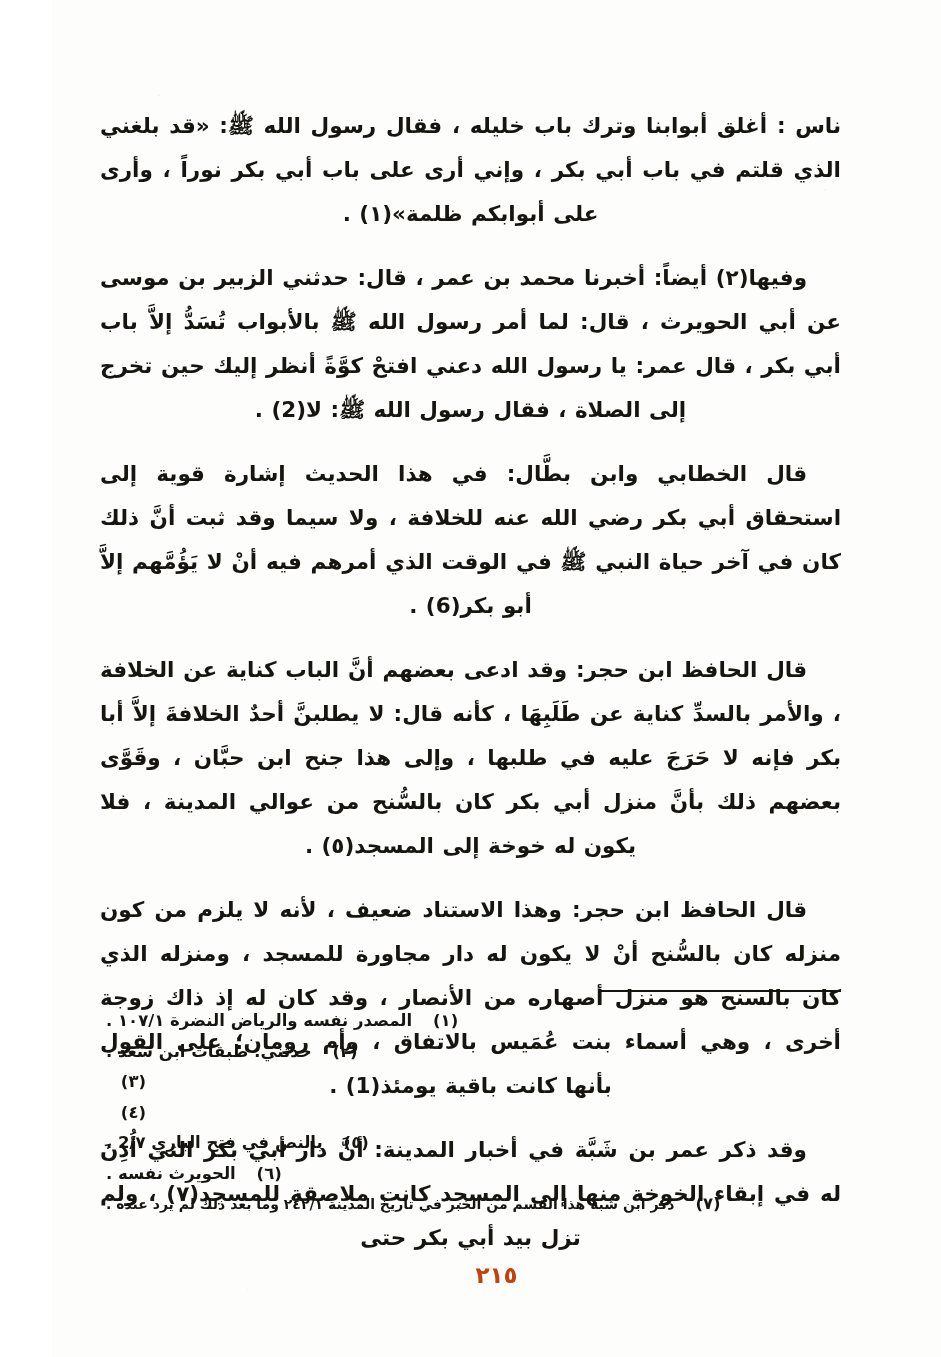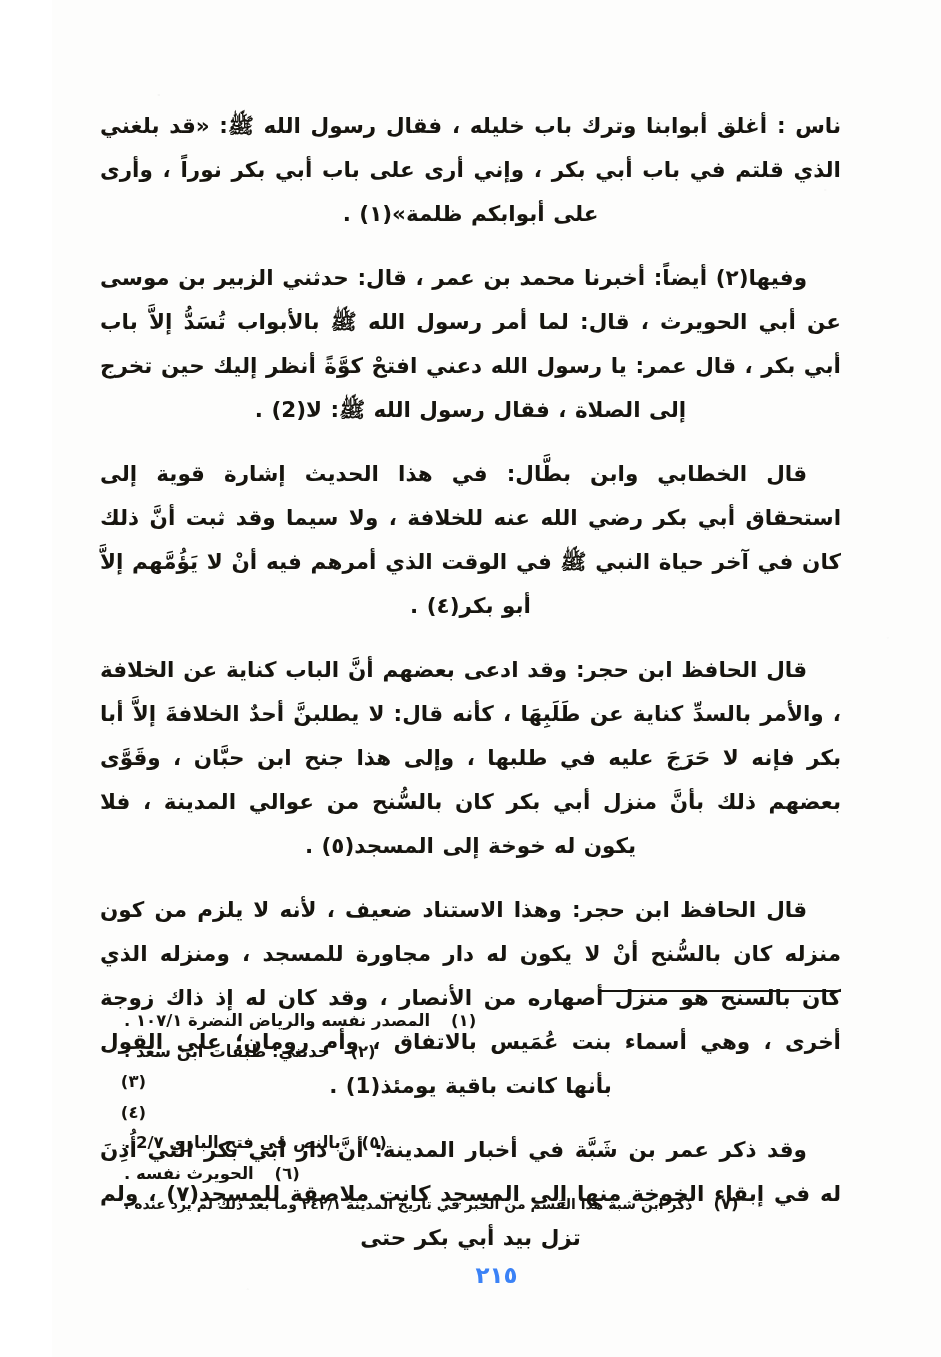--- a/index.html
+++ b/index.html
@@ -119,7 +119,7 @@
   <div class="textblock">
     <p class="para noindent">ناس : أغلق أبوابنا وترك باب خليله ، فقال رسول الله ﷺ: «قد بلغني الذي قلتم في باب أبي بكر ، وإني أرى على باب أبي بكر نوراً ، وأرى على أبوابكم ظلمة»(١) .</p>
     <p class="para">وفيها(٢) أيضاً: أخبرنا محمد بن عمر ، قال: حدثني الزبير بن موسى عن أبي الحويرث ، قال: لما أمر رسول الله ﷺ بالأبواب تُسَدُّ إلاَّ باب أبي بكر ، قال عمر: يا رسول الله دعني افتحْ كوَّةً أنظر إليك حين تخرج إلى الصلاة ، فقال رسول الله ﷺ: لا(2) .</p>
-    <p class="para">قال الخطابي وابن بطَّال: في هذا الحديث إشارة قوية إلى استحقاق أبي بكر رضي الله عنه للخلافة ، ولا سيما وقد ثبت أنَّ ذلك كان في آخر حياة النبي ﷺ في الوقت الذي أمرهم فيه أنْ لا يَؤُمَّهم إلاَّ أبو بكر(٤) .</p>
+    <p class="para">قال الخطابي وابن بطَّال: في هذا الحديث إشارة قوية إلى استحقاق أبي بكر رضي الله عنه للخلافة ، ولا سيما وقد ثبت أنَّ ذلك كان في آخر حياة النبي ﷺ في الوقت الذي أمرهم فيه أنْ لا يَؤُمَّهم إلاَّ أبو بكر(6) .</p>
     <p class="para">قال الحافظ ابن حجر: وقد ادعى بعضهم أنَّ الباب كناية عن الخلافة ، والأمر بالسدِّ كناية عن طَلَبِهَا ، كأنه قال: لا يطلبنَّ أحدٌ الخلافةَ إلاَّ أبا بكر فإنه لا حَرَجَ عليه في طلبها ، وإلى هذا جنح ابن حبَّان ، وقَوَّى بعضهم ذلك بأنَّ منزل أبي بكر كان بالسُّنح من عوالي المدينة ، فلا يكون له خوخة إلى المسجد(٥) .</p>
     <p class="para">قال الحافظ ابن حجر: وهذا الاستناد ضعيف ، لأنه لا يلزم من كون منزله كان بالسُّنح أنْ لا يكون له دار مجاورة للمسجد ، ومنزله الذي كان بالسنح هو منزل أصهاره من الأنصار ، وقد كان له إذ ذاك زوجة أخرى ، وهي أسماء بنت عُمَيس بالاتفاق ، وأم رومان؛ على القول بأنها كانت باقية يومئذ(1) .</p>
     <p class="para">وقد ذكر عمر بن شَبَّة في أخبار المدينة: أنَّ دار أبي بكر التي أُذِنَ له في إبقاء الخوخة منها إلى المسجد كانت ملاصقة للمسجد(٧) ، ولم تزل بيد أبي بكر حتى</p>

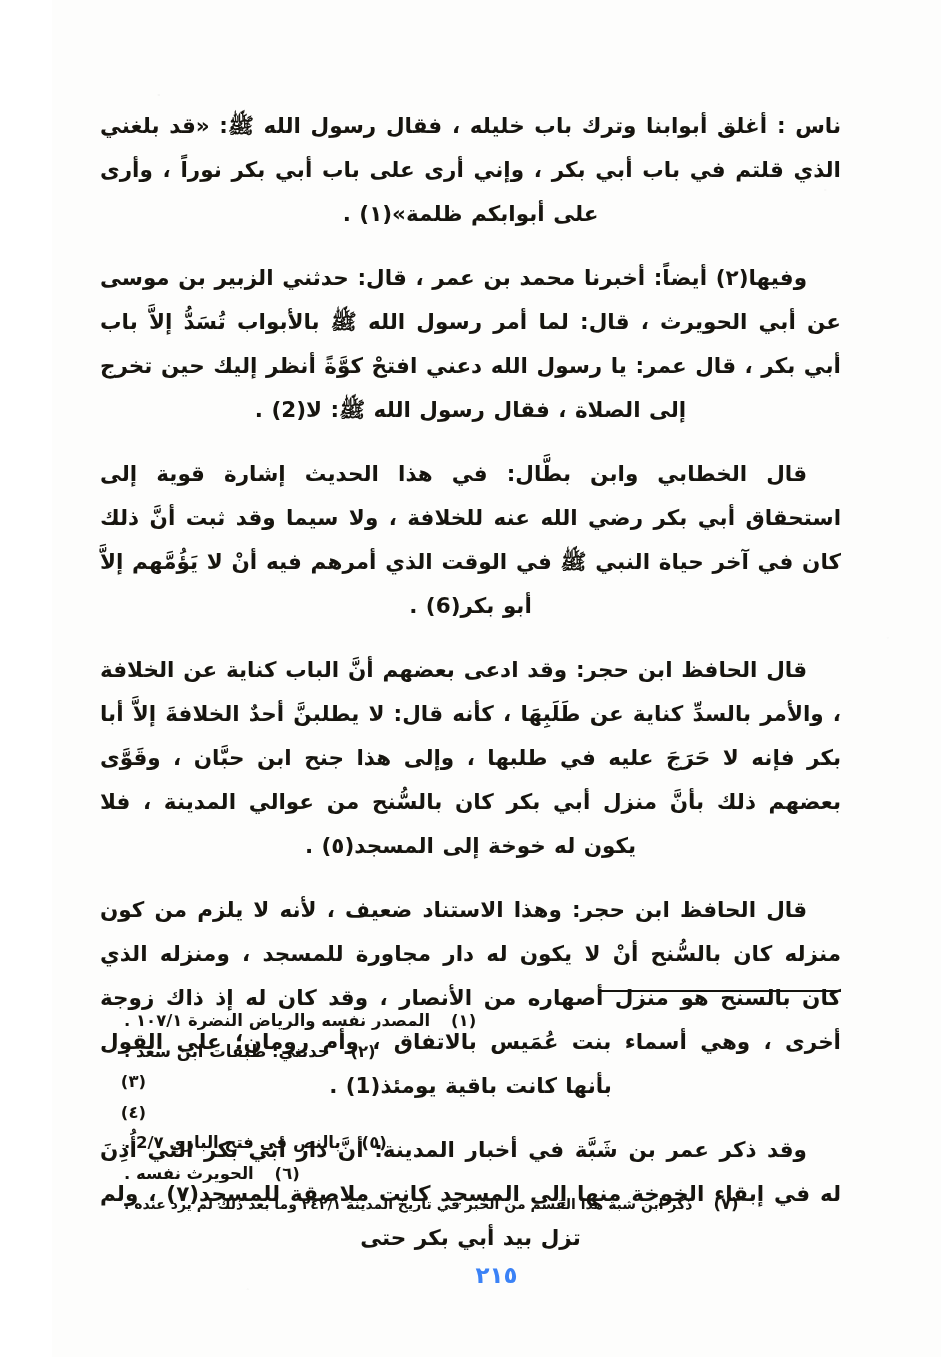--- a/index.html
+++ b/index.html
@@ -95,7 +95,6 @@
   .fn .txt {
     flex: 0 0 auto;
     padding-left: 6px;
-    margin-left: 18px;
   }
   .fn.wide .txt { font-size: 14px; }
 

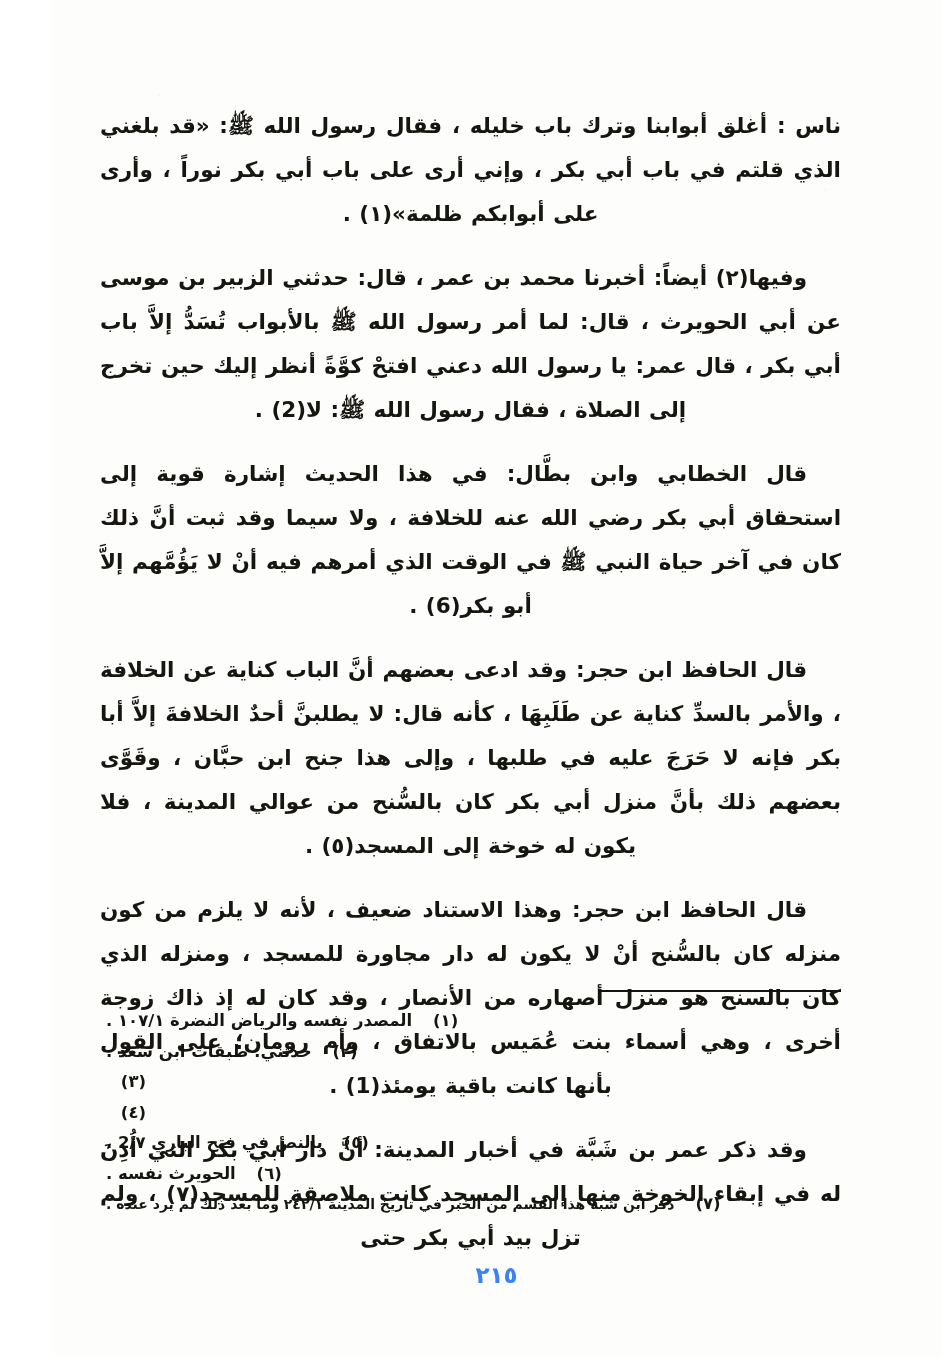--- a/index.html
+++ b/index.html
@@ -106,7 +106,7 @@
     text-align: center;
     font-size: 23px;
     font-weight: 700;
-    color: #3b82f6;
+    color: #c2410c;
     letter-spacing: 1px;
   }
 </style>

